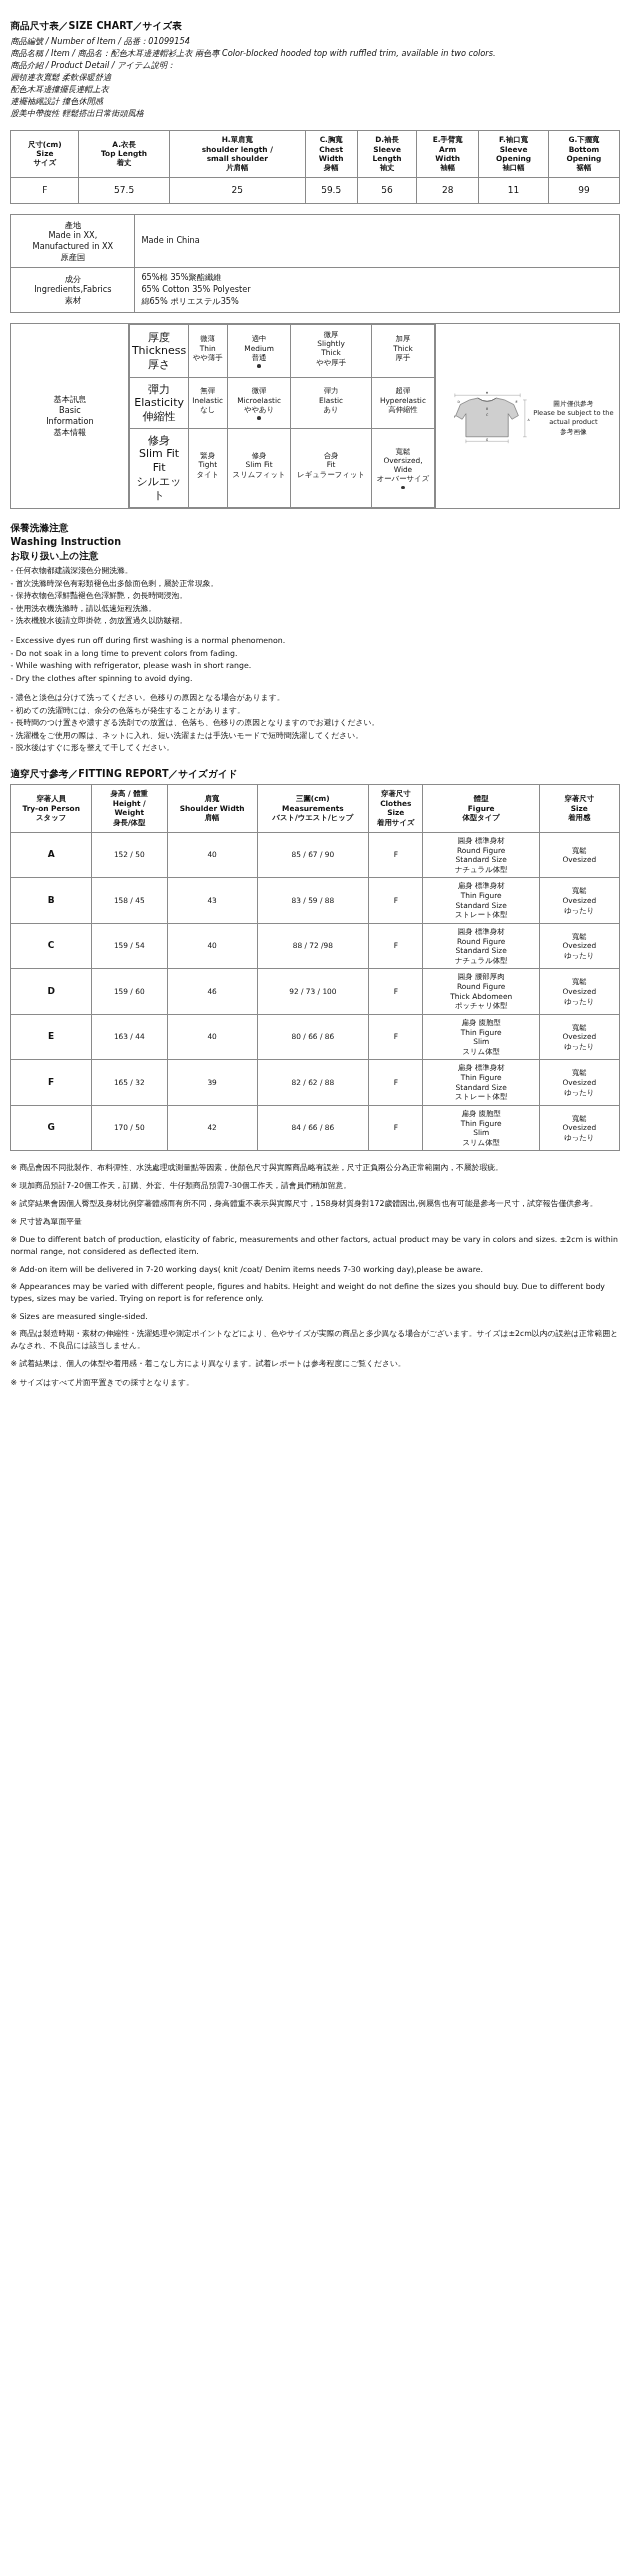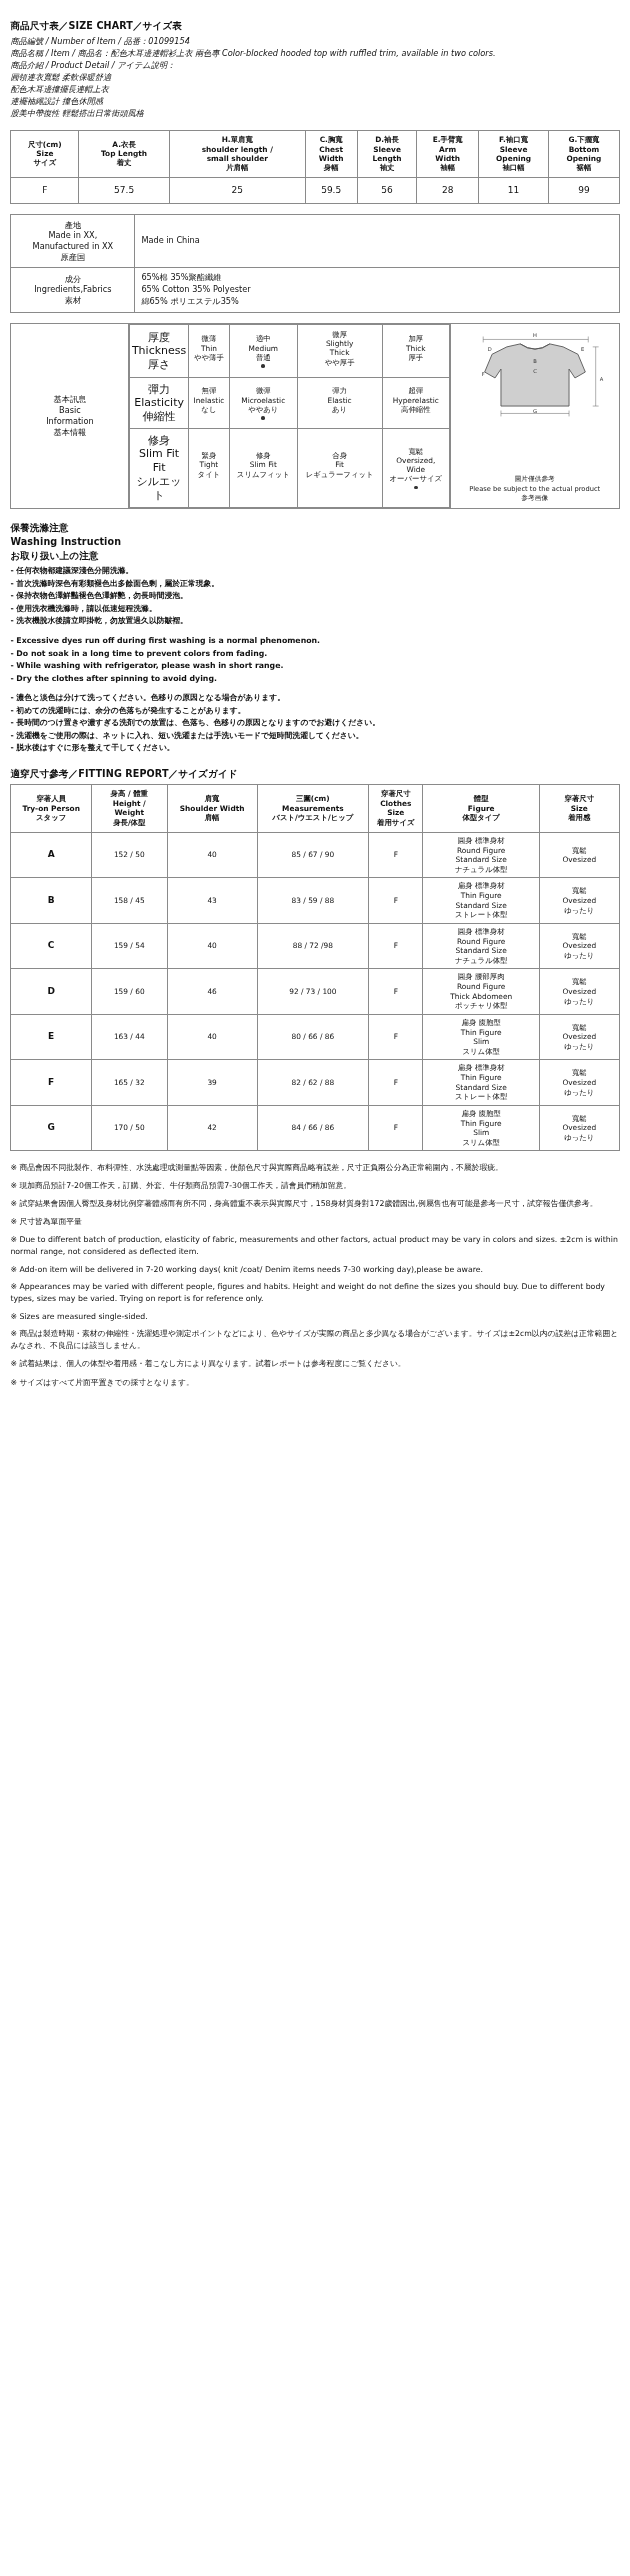--- a/index.html
+++ b/index.html
@@ -49,7 +49,7 @@
   .basic-wrap{display:flex;border:0.7px solid #8a8a8a;}
   .basic-left{flex:0 0 111px;border-right:0.7px solid #8a8a8a;display:flex;align-items:center;justify-content:center;text-align:center;font-size:8.2px;line-height:1.35;padding:3px;}
   .basic-mid{flex:1 1 auto;}
-  .basic-right{flex:0 0 159px;border-left:0.7px solid #8a8a8a;padding:4.4px;display:flex;flex-direction:column;align-items:center;justify-content:space-between;}
+  .basic-right{flex:0 0 159px;border-left:0.7px solid #8a8a8a;padding:4.4px;display:flex;align-items:center;justify-content:space-between;}
   .opt-table{width:100%;border-collapse:collapse;}
   .opt-table td{
     border:0.7px solid #8a8a8a;

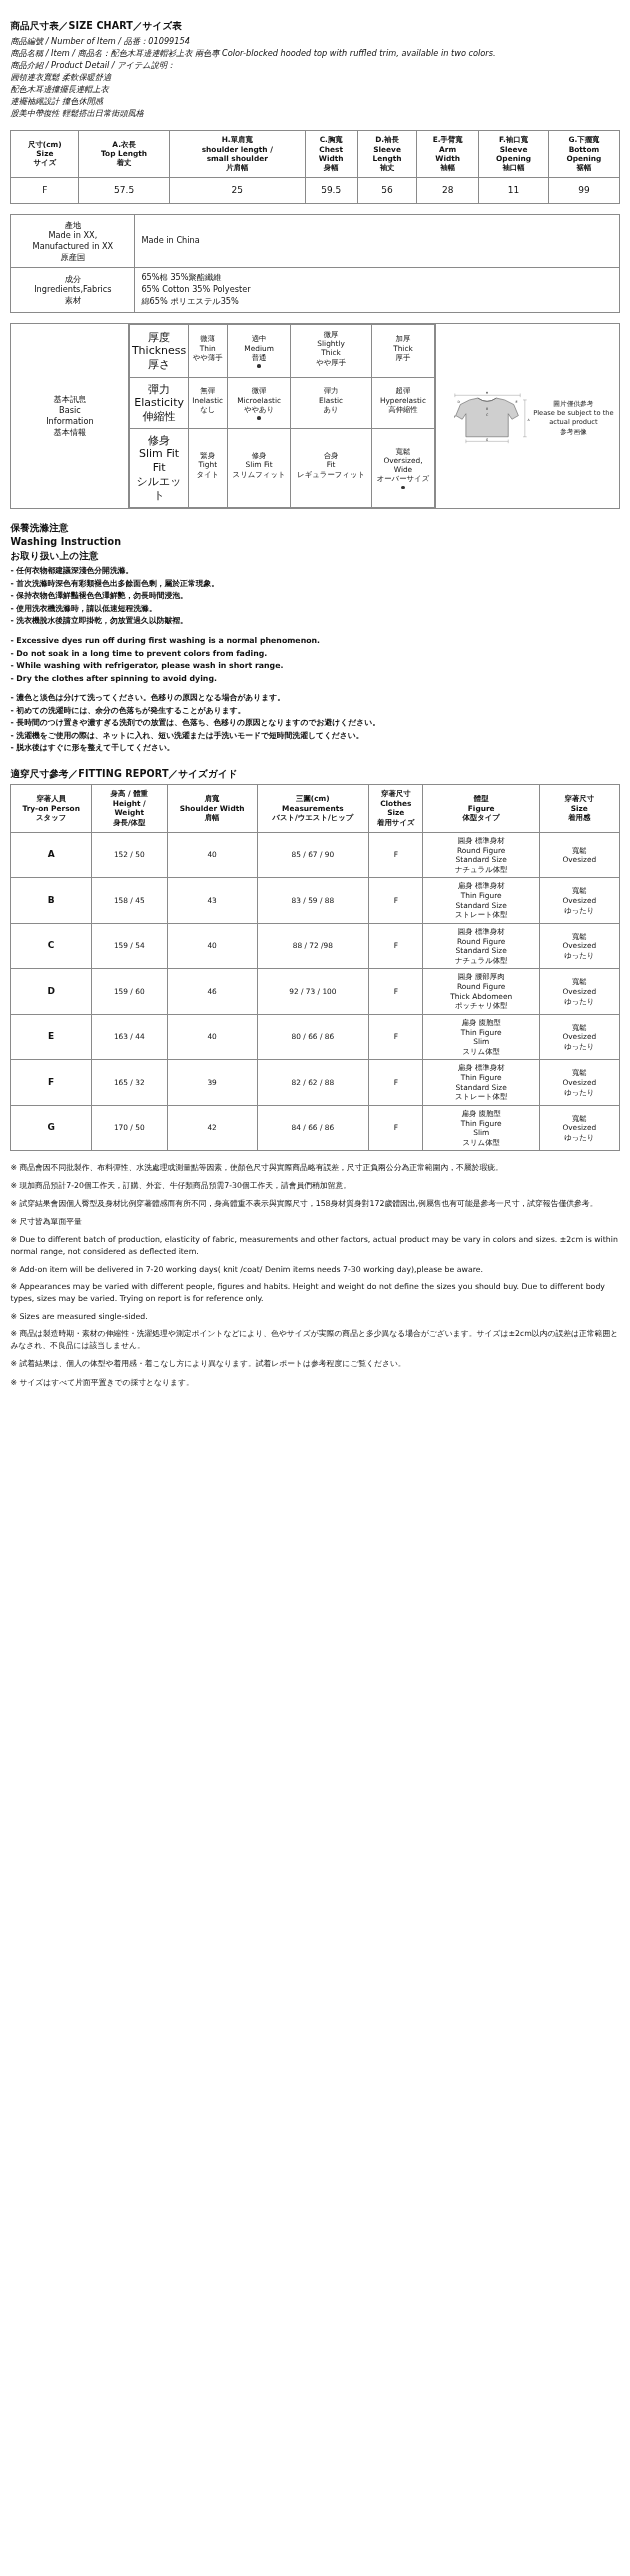--- a/index.html
+++ b/index.html
@@ -66,7 +66,7 @@
   .nodot{display:block;height:6px;}
   .garment-note{font-size:6.7px;text-align:center;line-height:1.4;margin-top:4.4px;color:#222;}
   .wash p,.fit-note p{margin:0;font-size:7.8px;line-height:1.6;}
-  .wash .blk{margin-bottom:7.4px;font-weight:bold;}
+  .wash .blk{margin-bottom:7.4px;}
   .fitchart th,.fitchart td{
     border:0.7px solid #8a8a8a;
     text-align:center;

